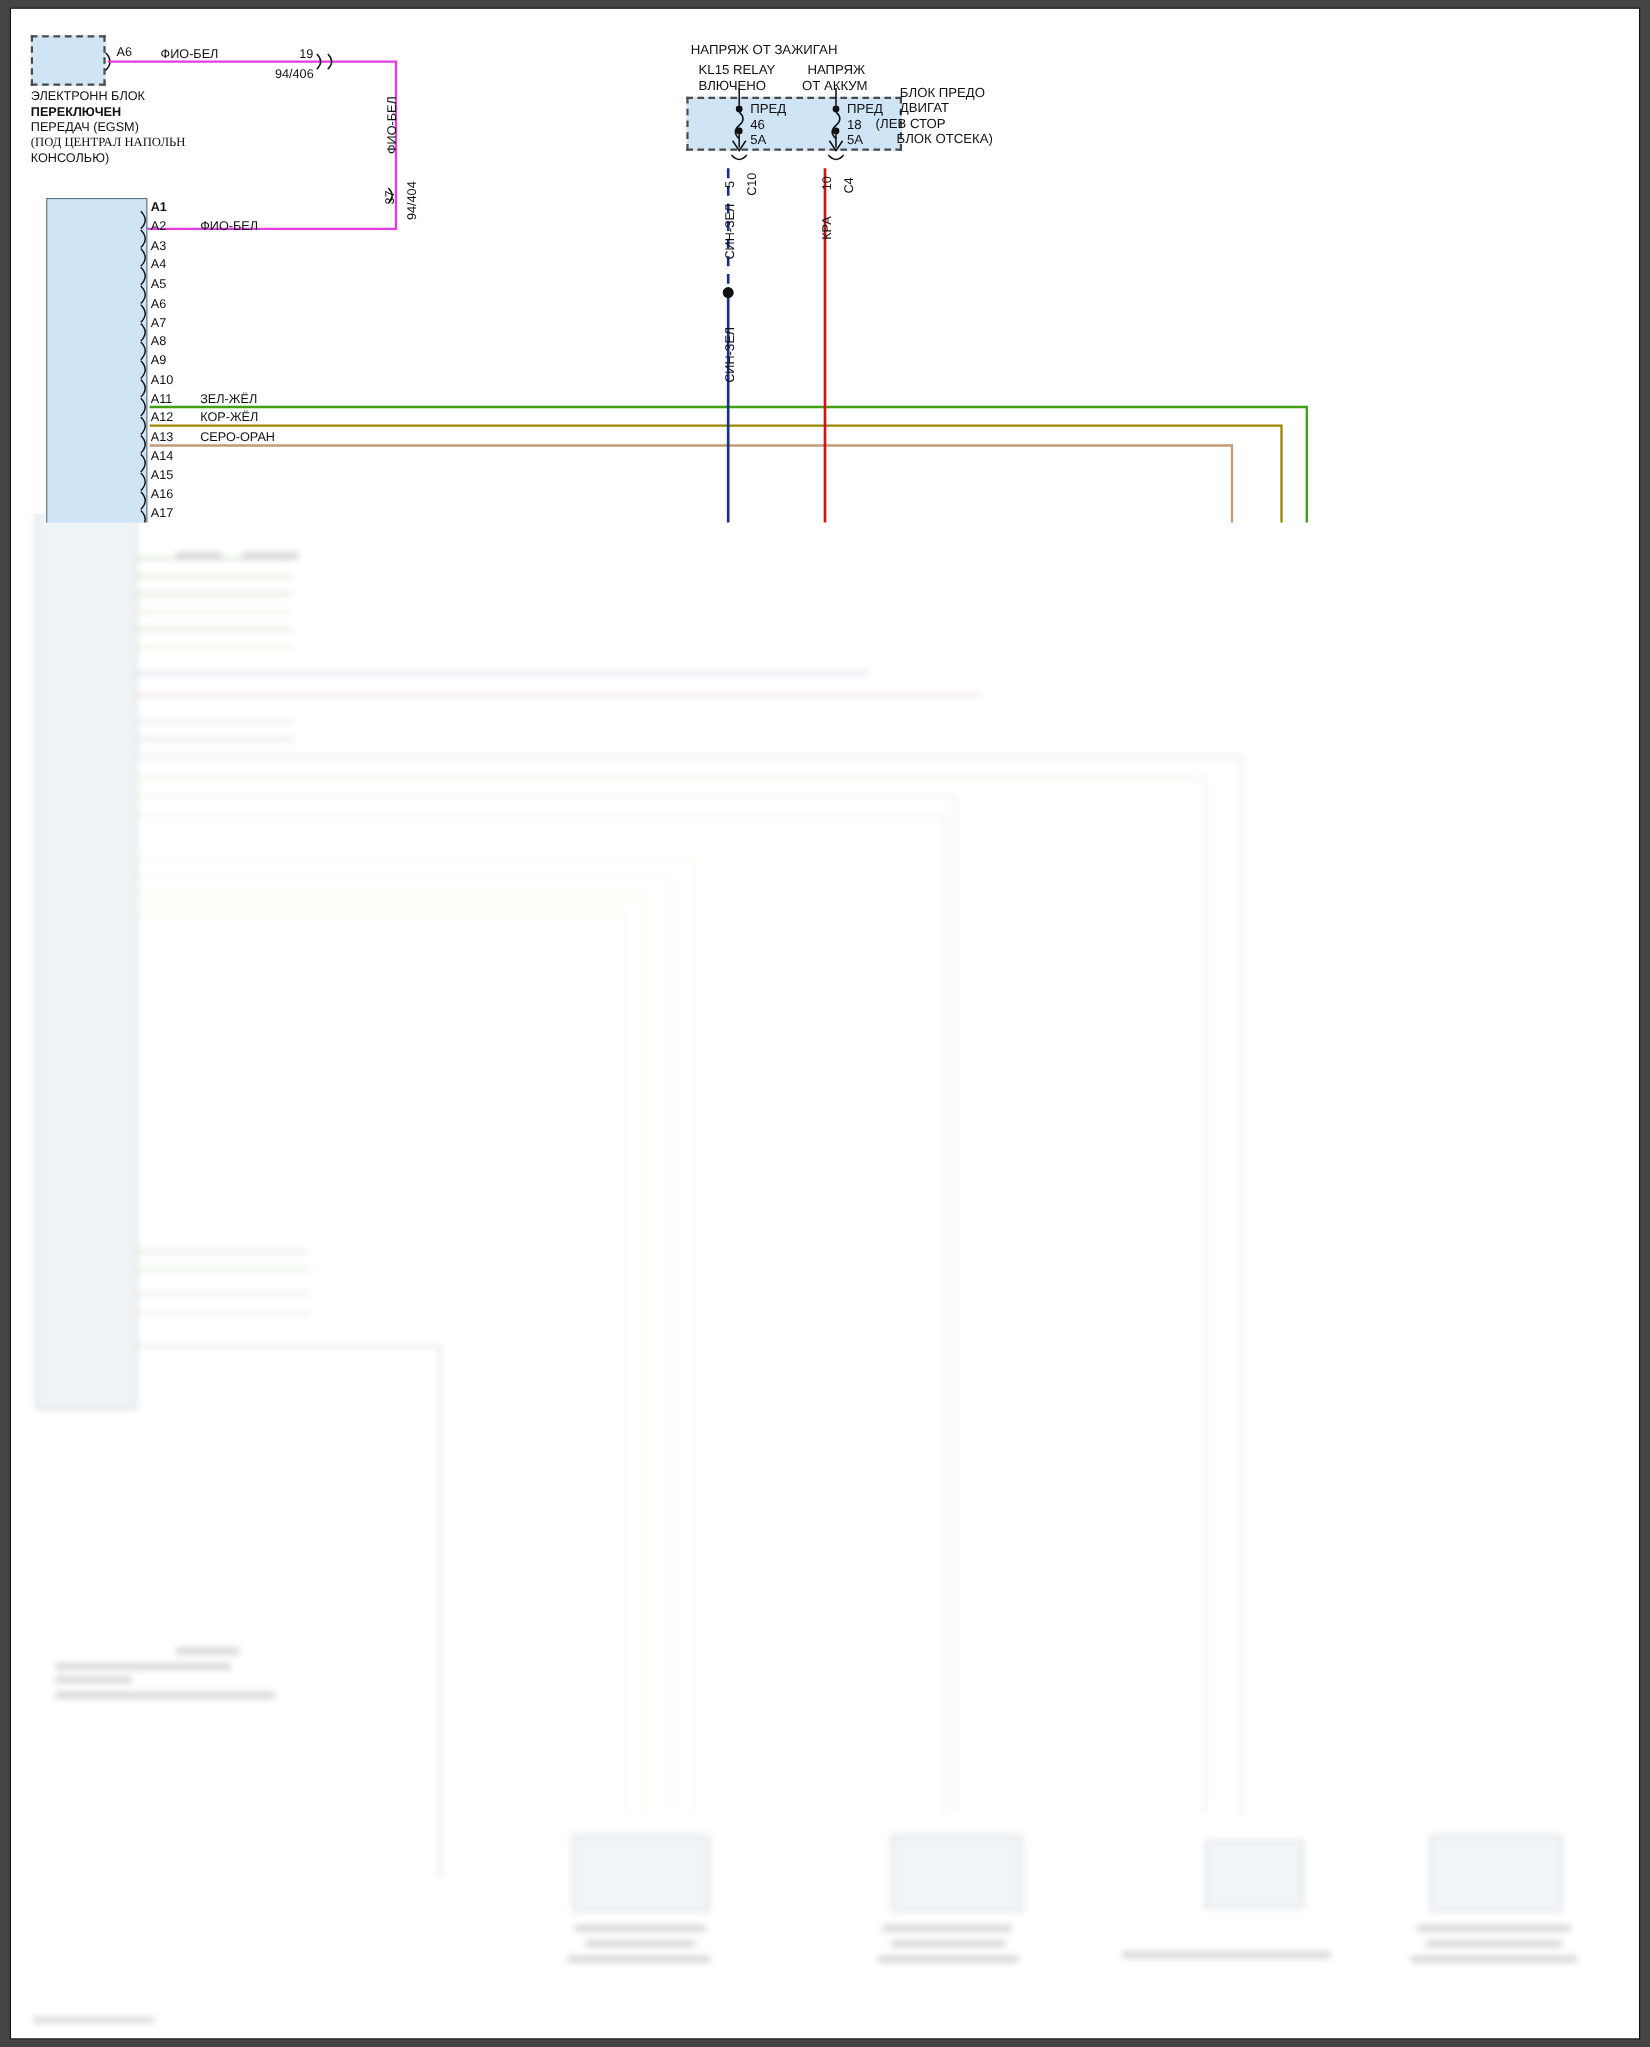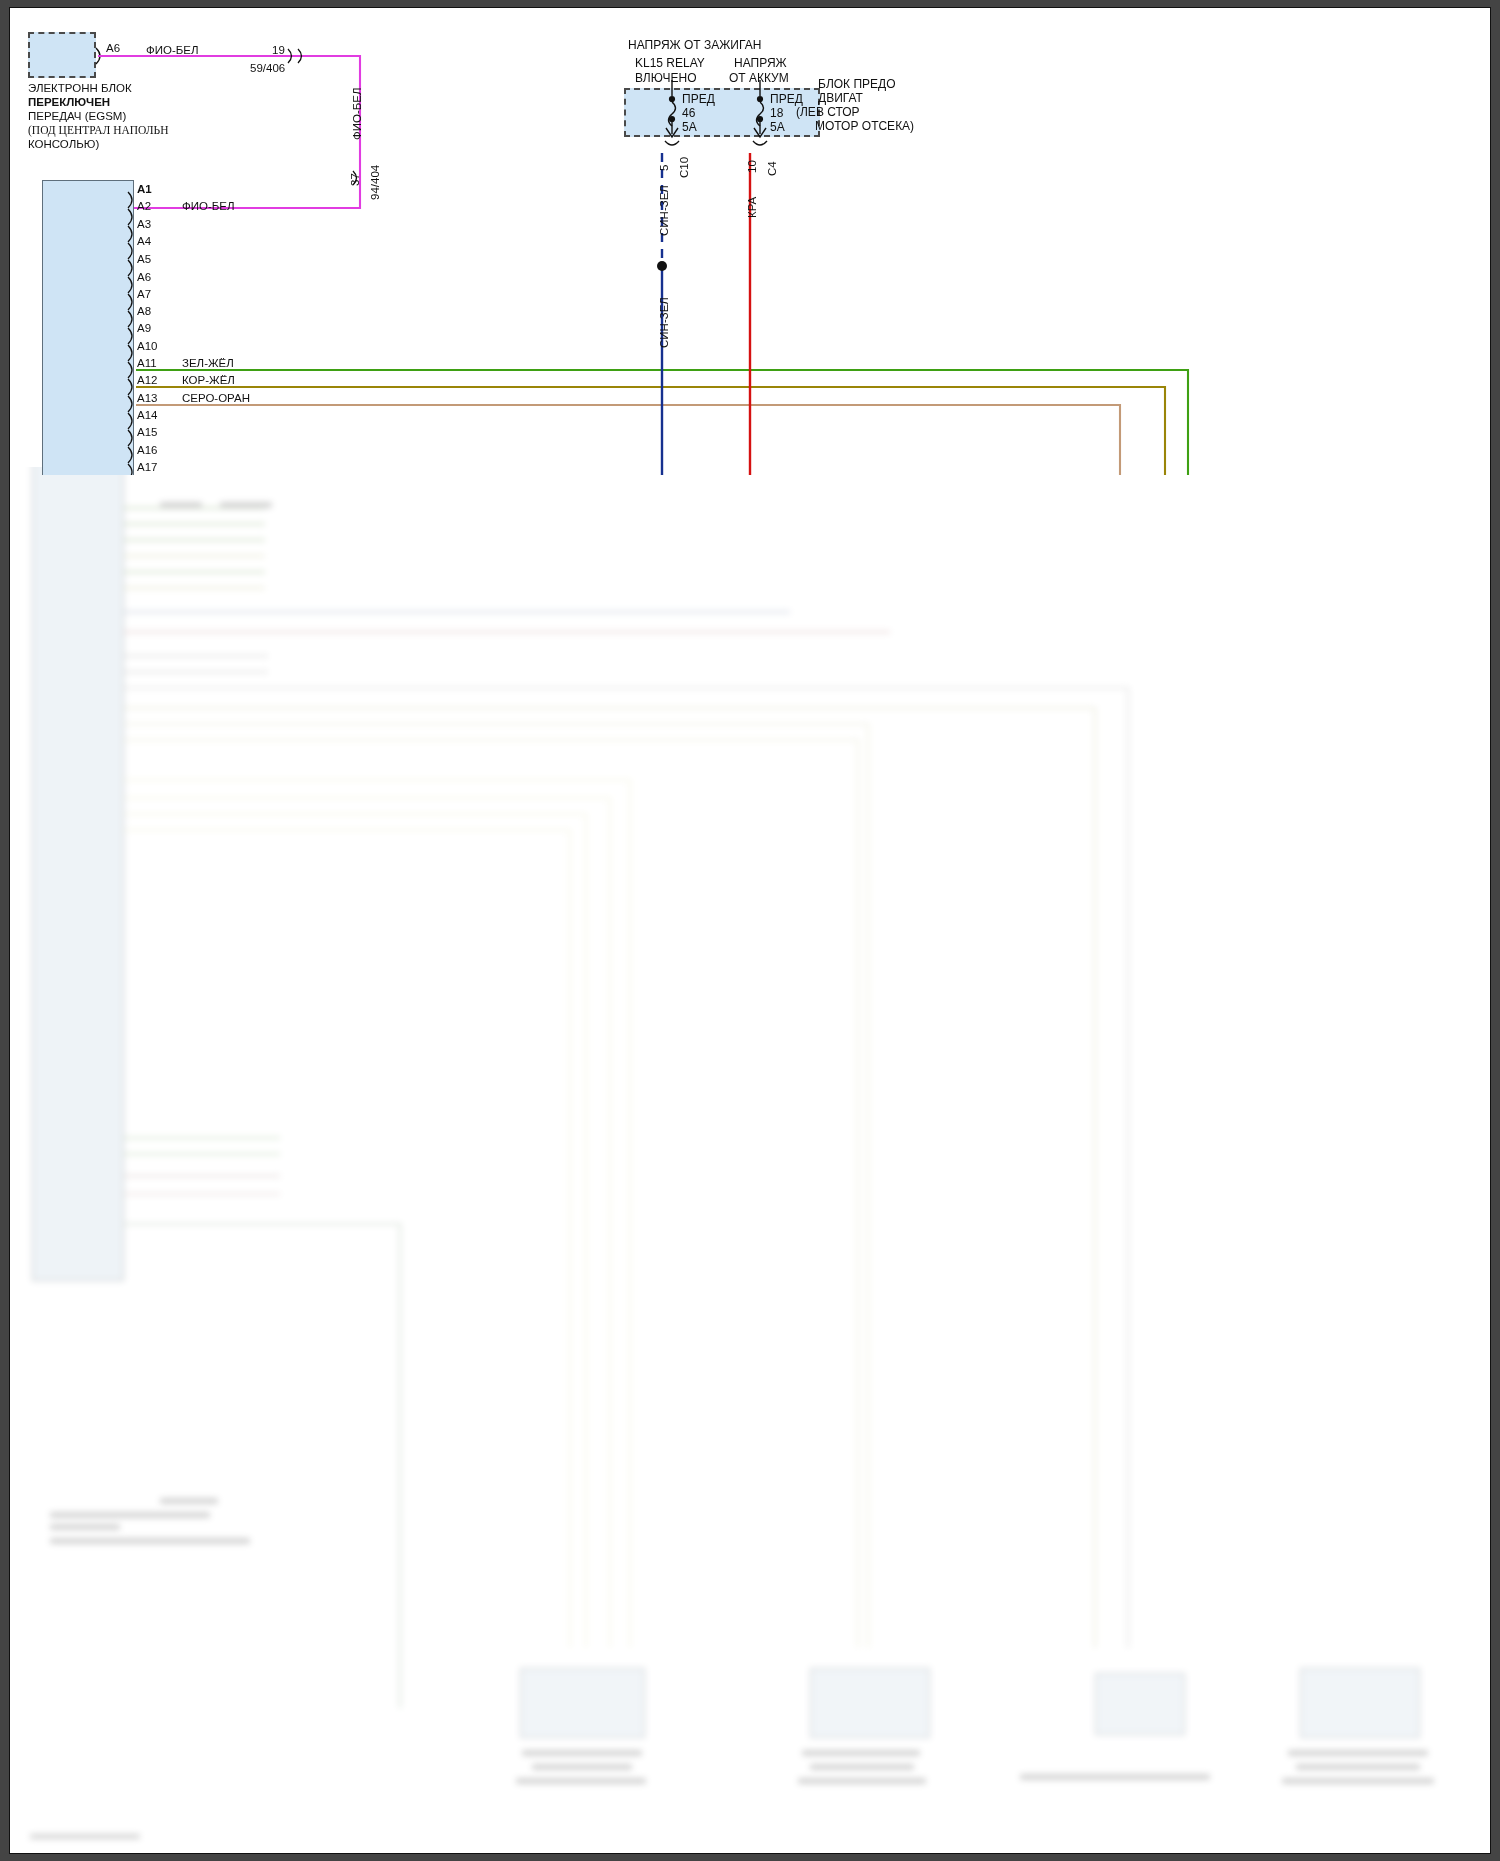--- a/index.html
+++ b/index.html
@@ -132,7 +132,7 @@
 
       <div class="wlbl" style="left:136px;top:36px;">ФИО-БЕЛ</div>
       <div class="wlbl" style="left:262px;top:36px;">19</div>
-      <div class="wlbl" style="left:240px;top:54px;">59/406</div>
+      <div class="wlbl" style="left:240px;top:54px;">94/406</div>
 
       <div class="vtxt" style="left:341px;top:132px;">ФИО-БЕЛ</div>
       <div class="vtxt" style="left:339px;top:178px;">37</div>

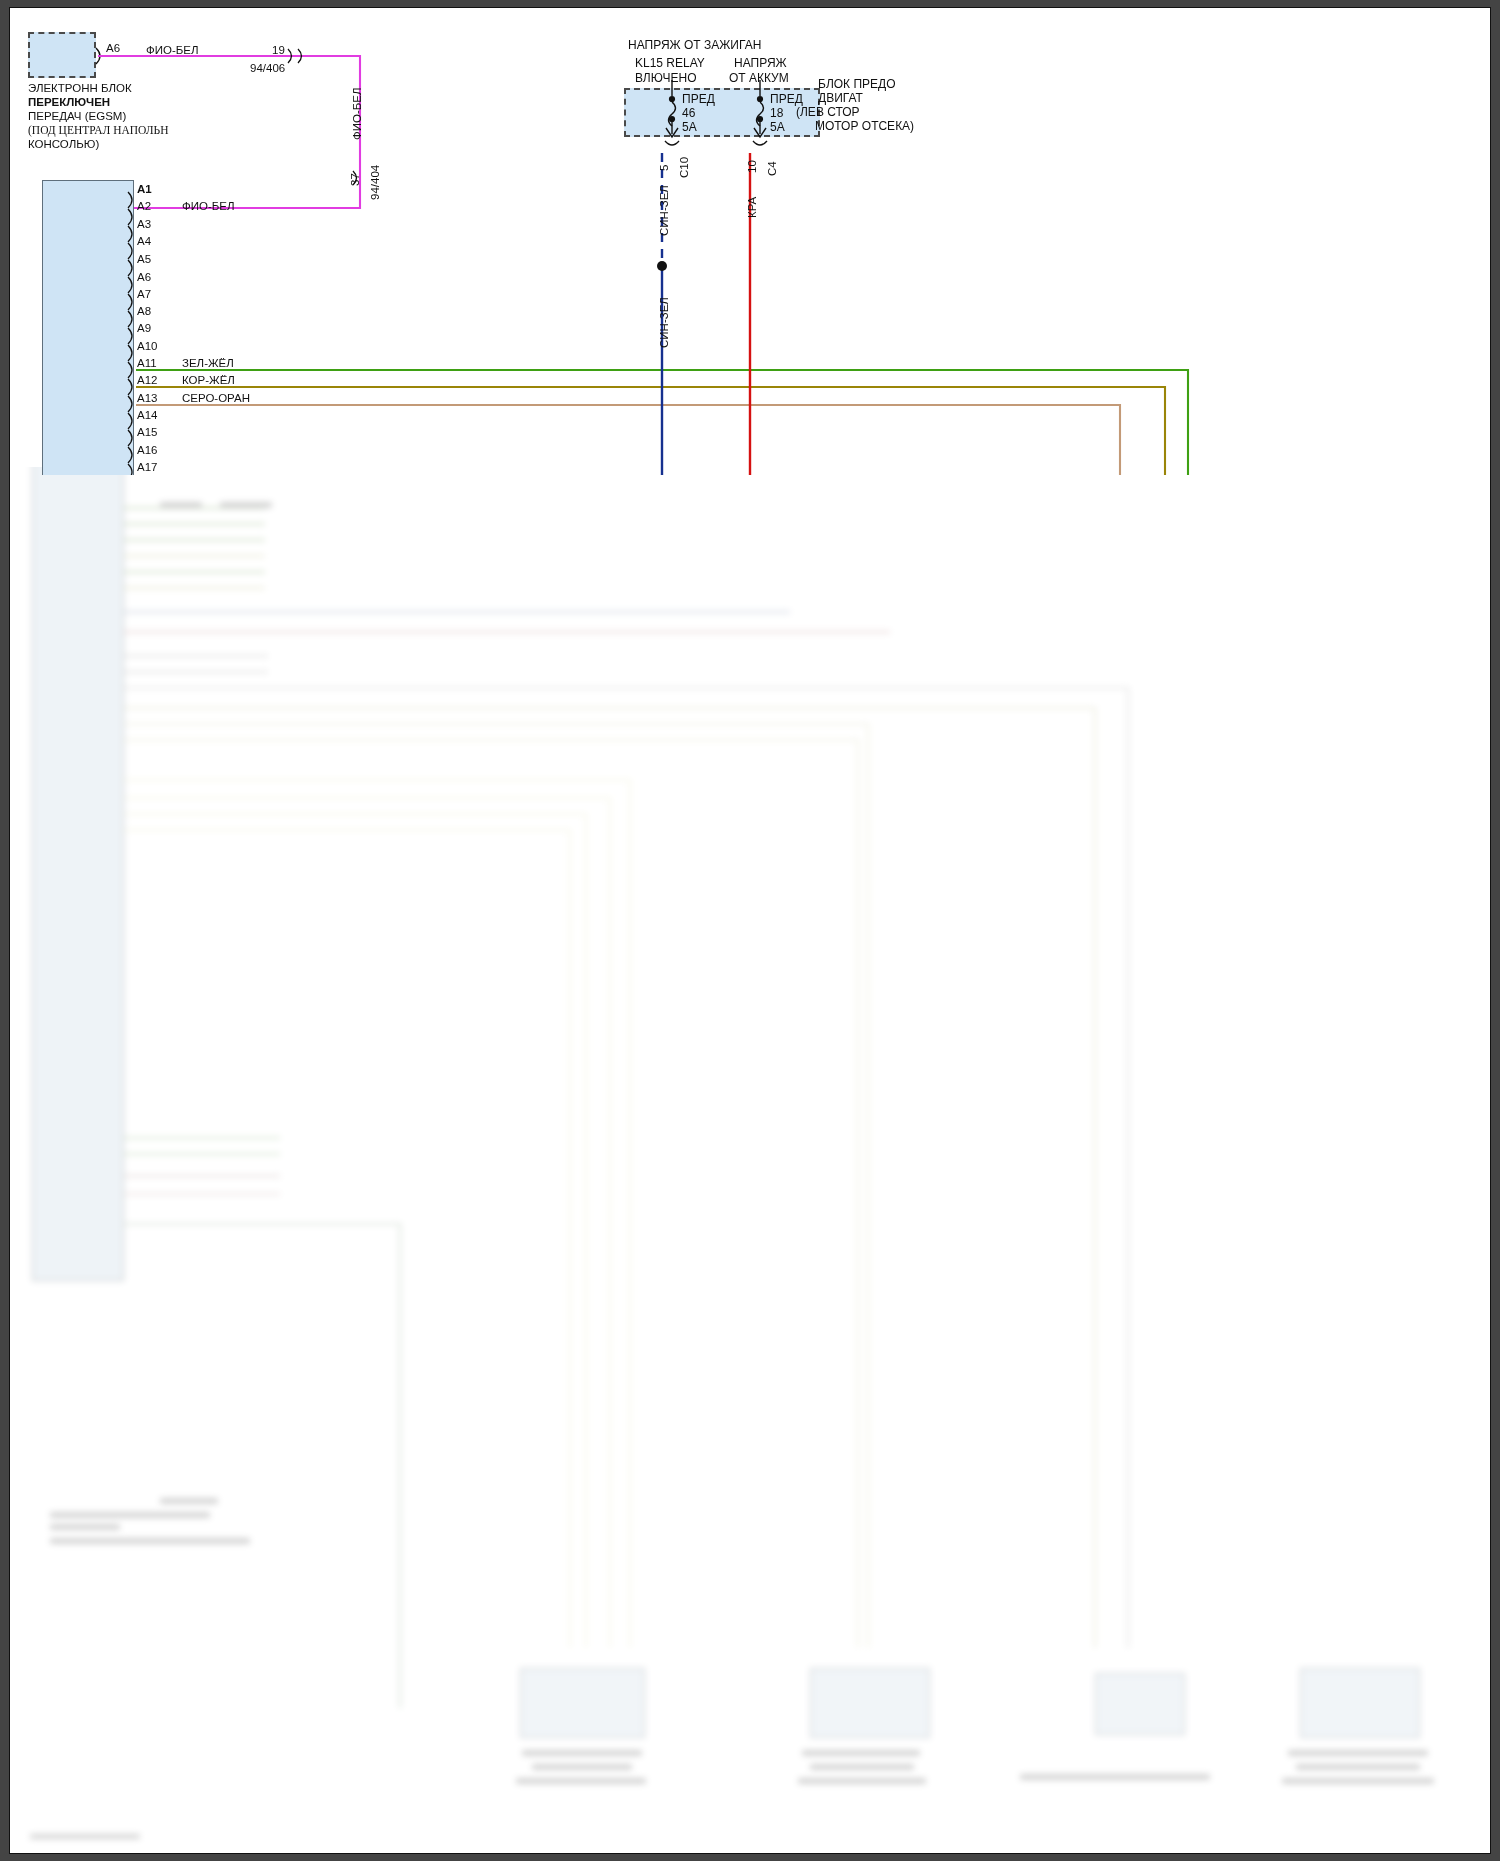--- a/index.html
+++ b/index.html
@@ -231,7 +231,7 @@
       <div class="txt b" style="left:808px;top:70px;">БЛОК ПРЕДО</div>
       <div class="txt b" style="left:808px;top:84px;text-align:right;">ДВИГАТ</div>
       <div class="txt b" style="left:786px;top:98px;">(ЛЕВ СТОР</div>
-      <div class="txt b" style="left:805px;top:112px;">МОТОР ОТСЕКА)</div>
+      <div class="txt b" style="left:805px;top:112px;">БЛОК ОТСЕКА)</div>
 
       <svg width="1480" height="470">
         <path d="M652 145 V255" fill="none" stroke="#16308f" stroke-width="2.4" stroke-dasharray="9 7"></path>

